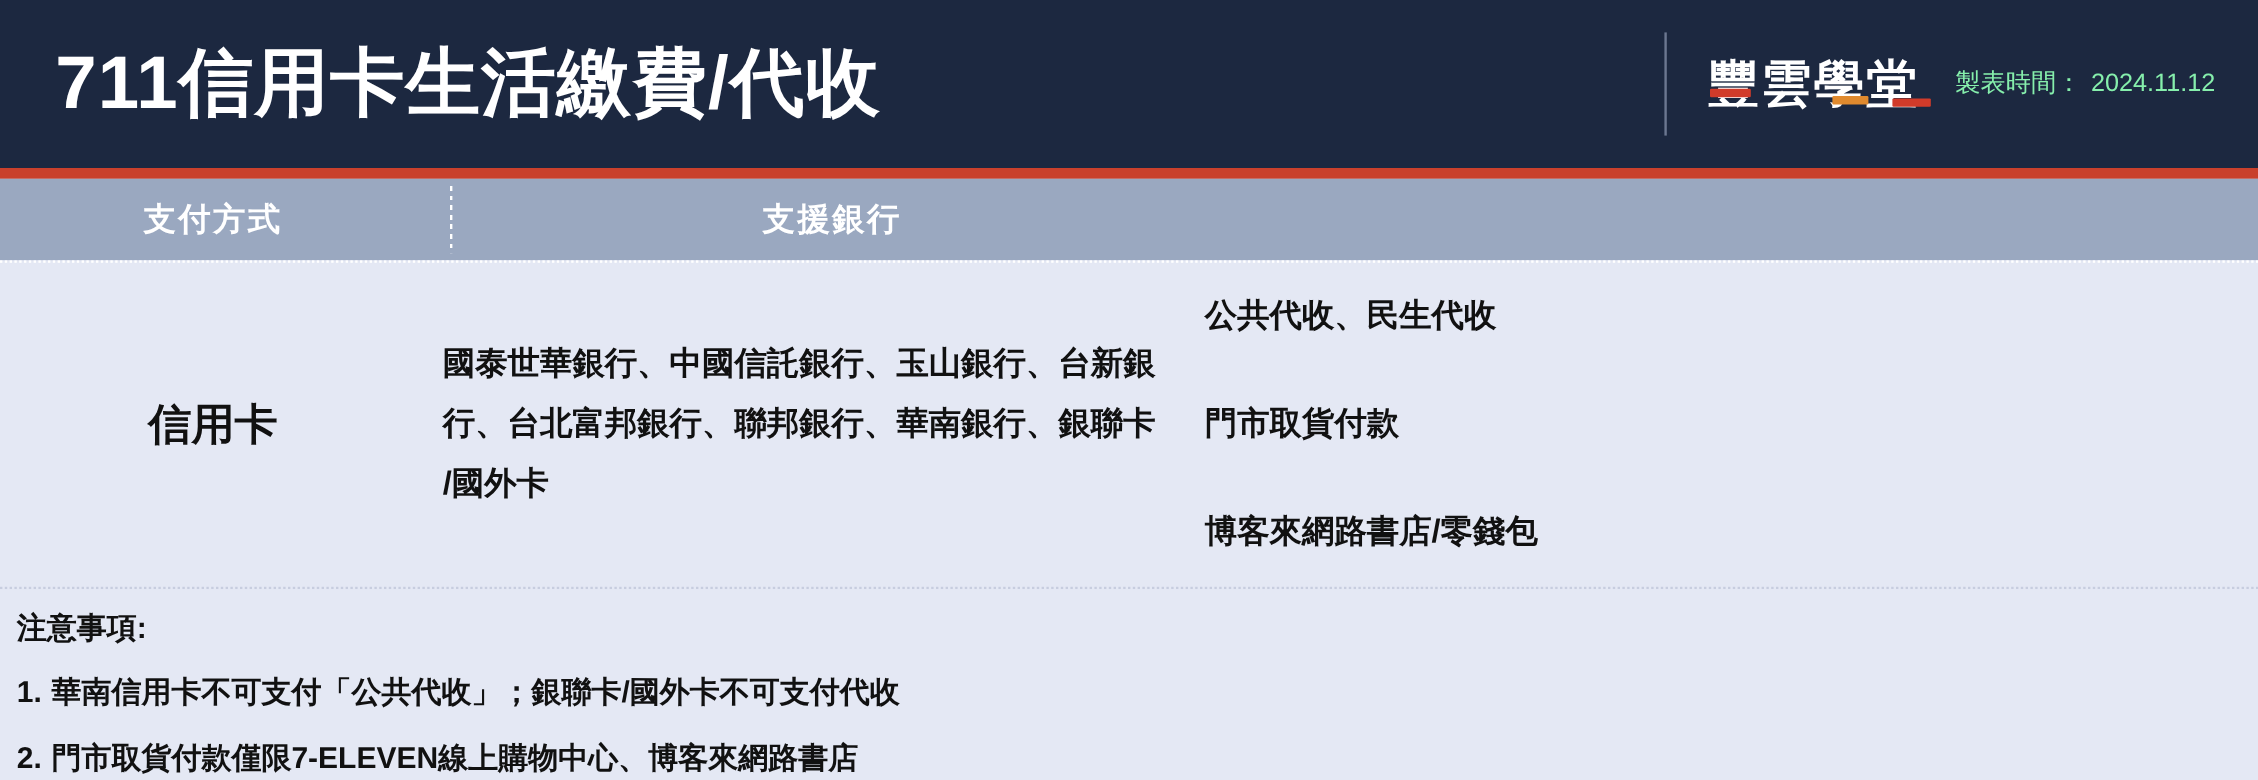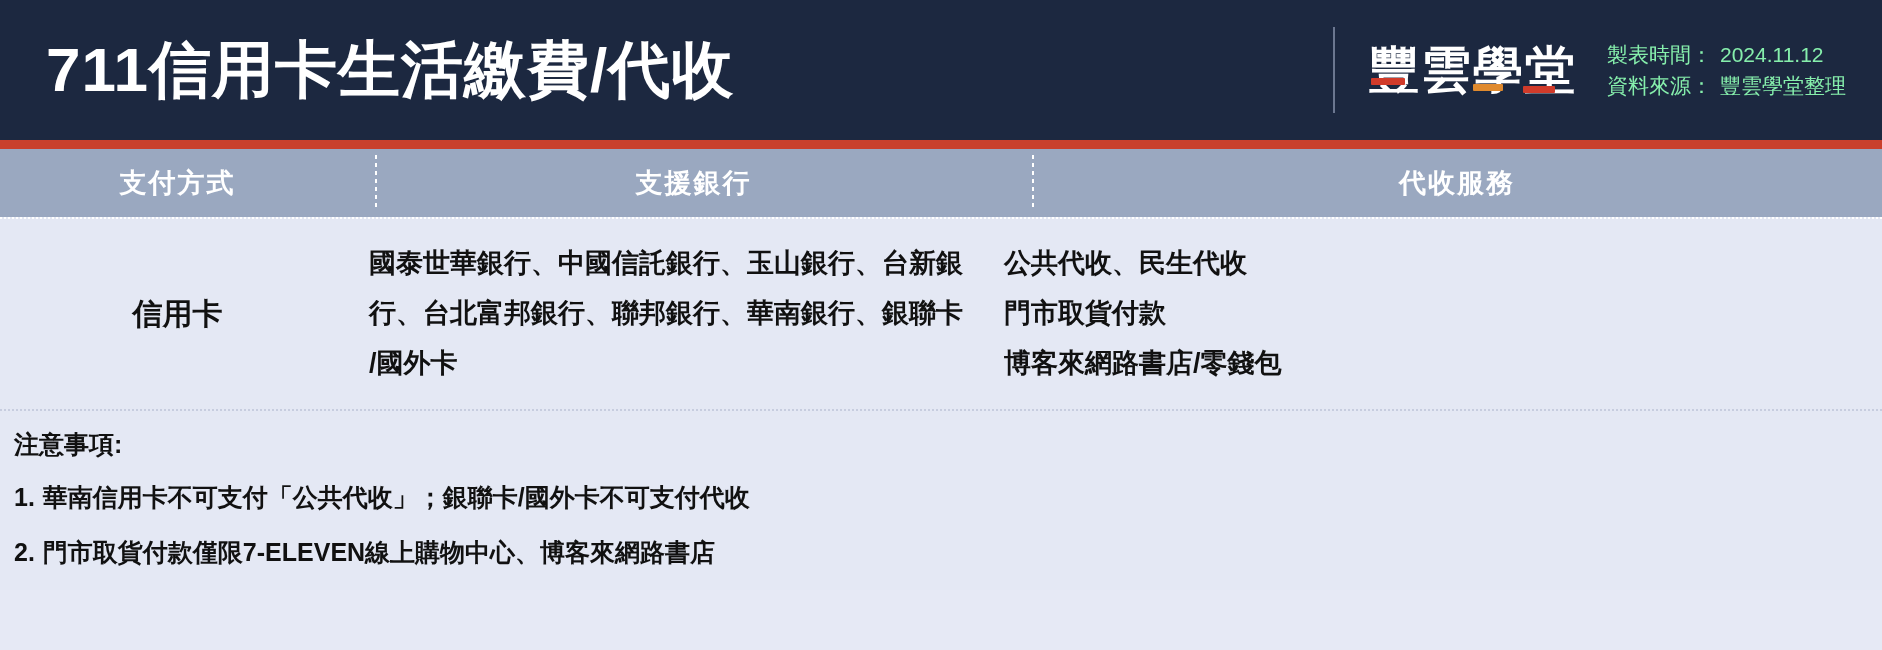--- a/index.html
+++ b/index.html
@@ -67,7 +67,7 @@
   }
   .logo-text {
     color: #ffffff;
-    font-size: 50px;
+    font-size: 42px;
     font-weight: bold;
     letter-spacing: 2px;
     line-height: 1;

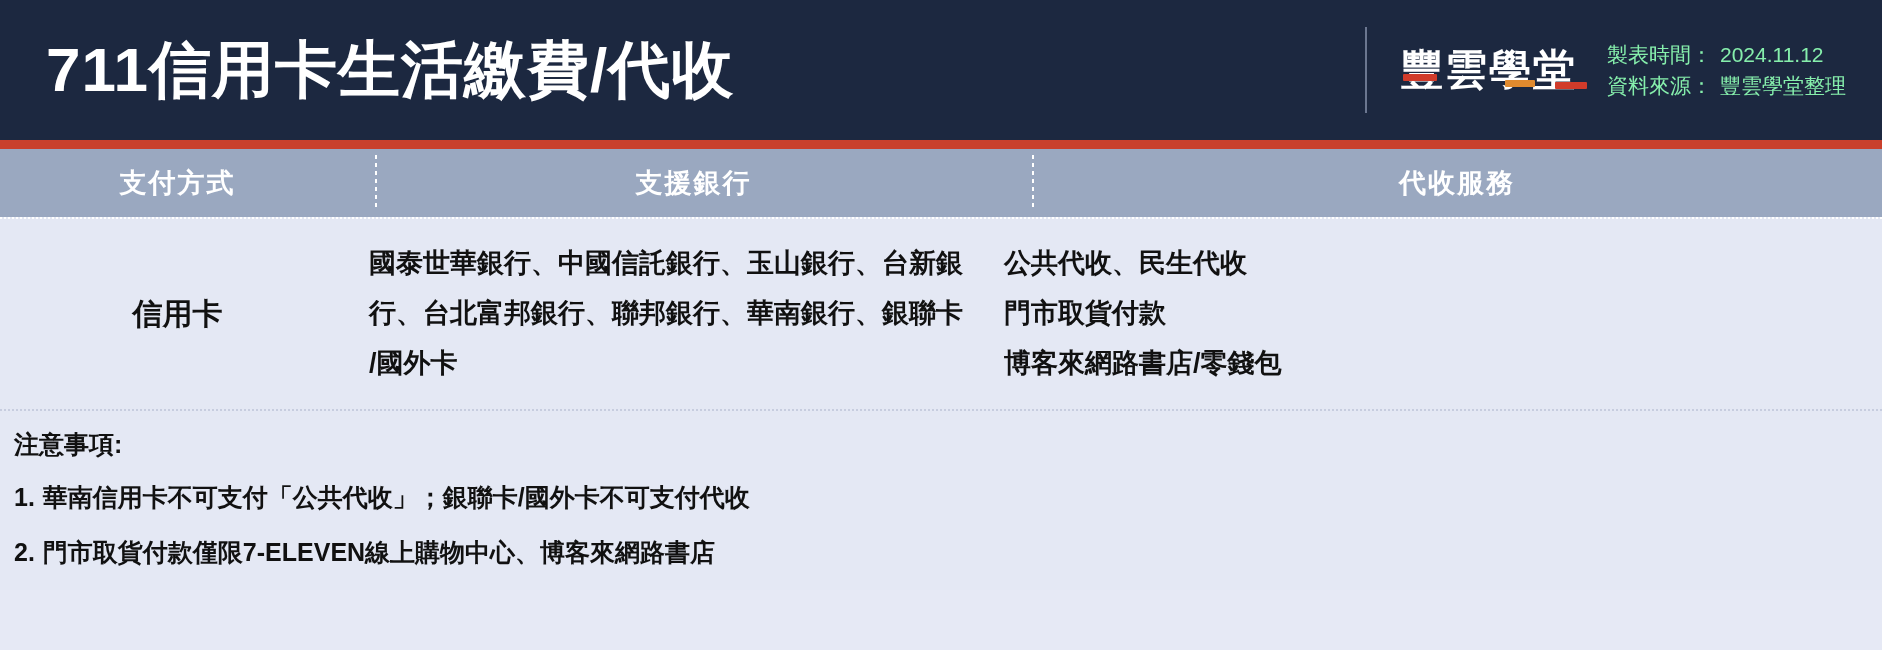--- a/index.html
+++ b/index.html
@@ -210,10 +210,6 @@
           <span class="meta-label">製表時間：</span>
           <span class="meta-value">2024.11.12</span>
         </div>
-        <div class="meta-row">
-          <span class="meta-label">資料來源：</span>
-          <span class="meta-value">豐雲學堂整理</span>
-        </div>
       </div>
     </div>
   </div>

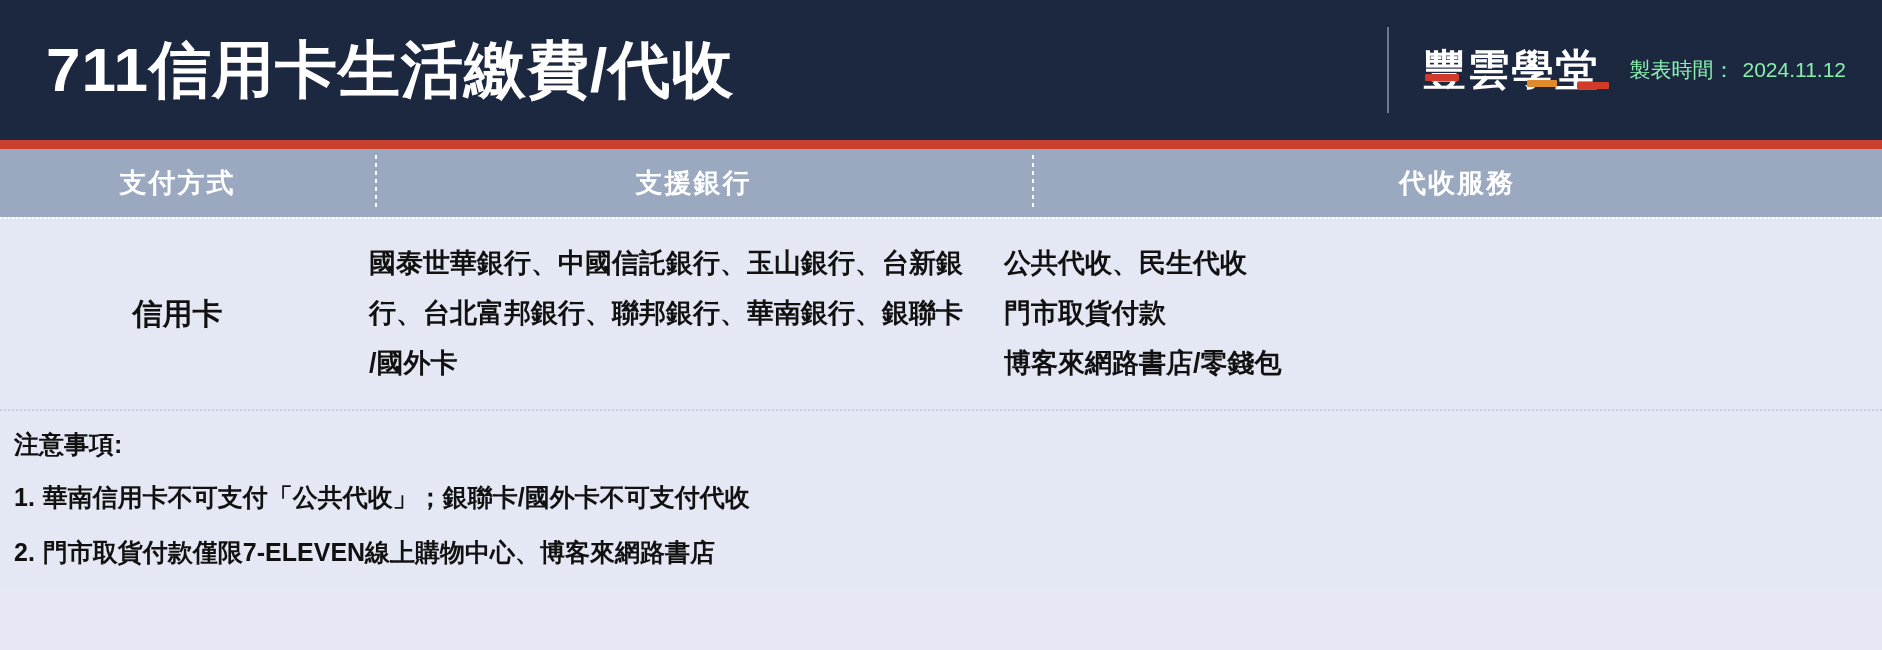--- a/index.html
+++ b/index.html
@@ -221,7 +221,6 @@
     <div class="thead">
       <div class="th col-1">支付方式</div>
       <div class="th col-2">支援銀行</div>
-      <div class="th col-3">代收服務</div>
     </div>
 
     <div class="tbody-row">

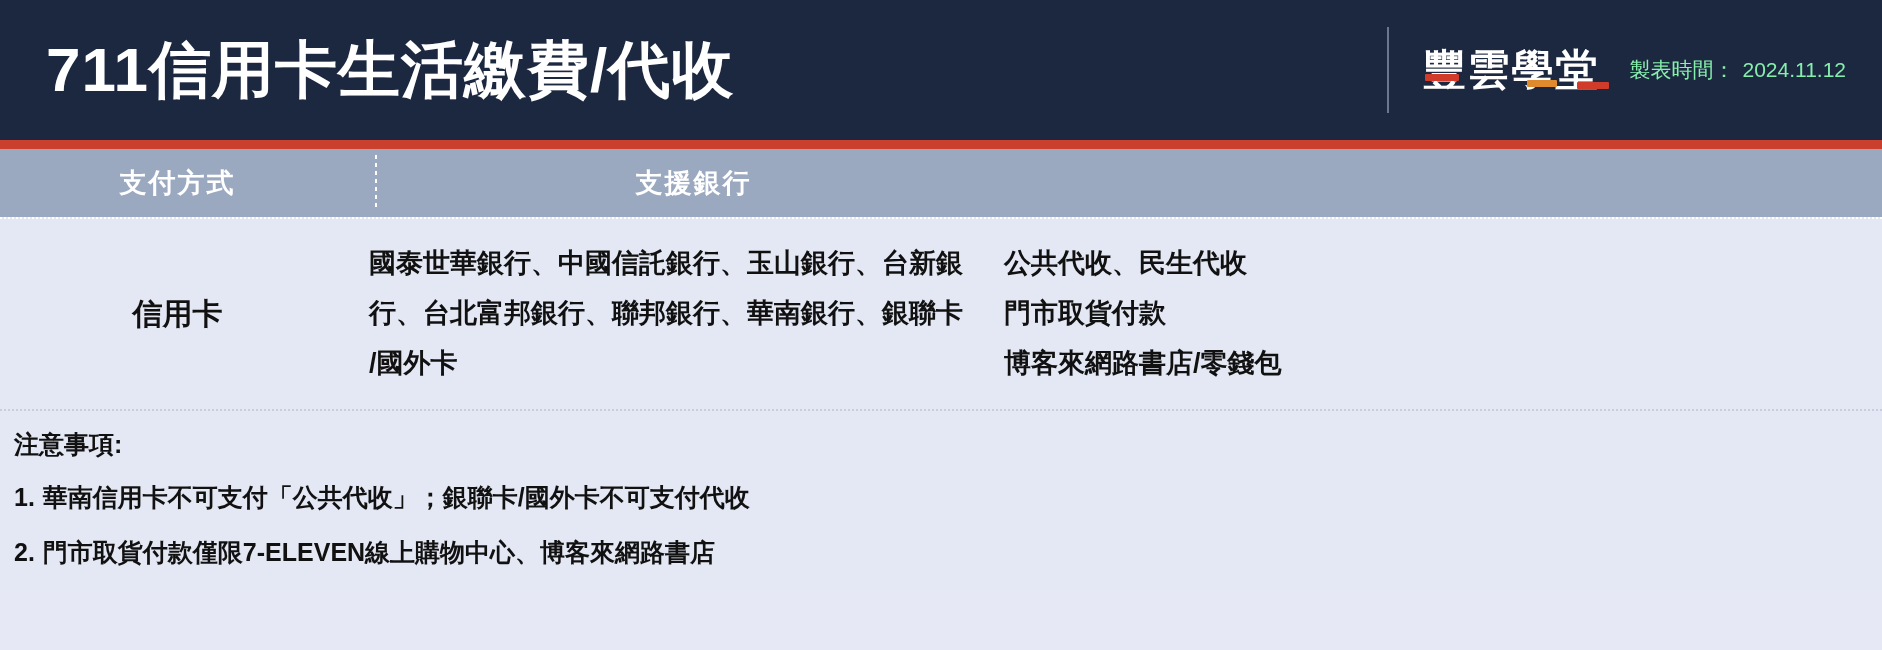--- a/index.html
+++ b/index.html
@@ -160,7 +160,7 @@
   .td.pay-method { font-size: 30px; }
   .td-banks { padding-left: 8px; padding-right: 10px; text-align: justify; }
   .td-banks .line { display: block; padding-left: 6px; }
-  .td-services { padding-left: 12px; }
+  .td-services { padding-left: 12px; gap: 40px; }
   .td-services .line { display: block; }
 
   

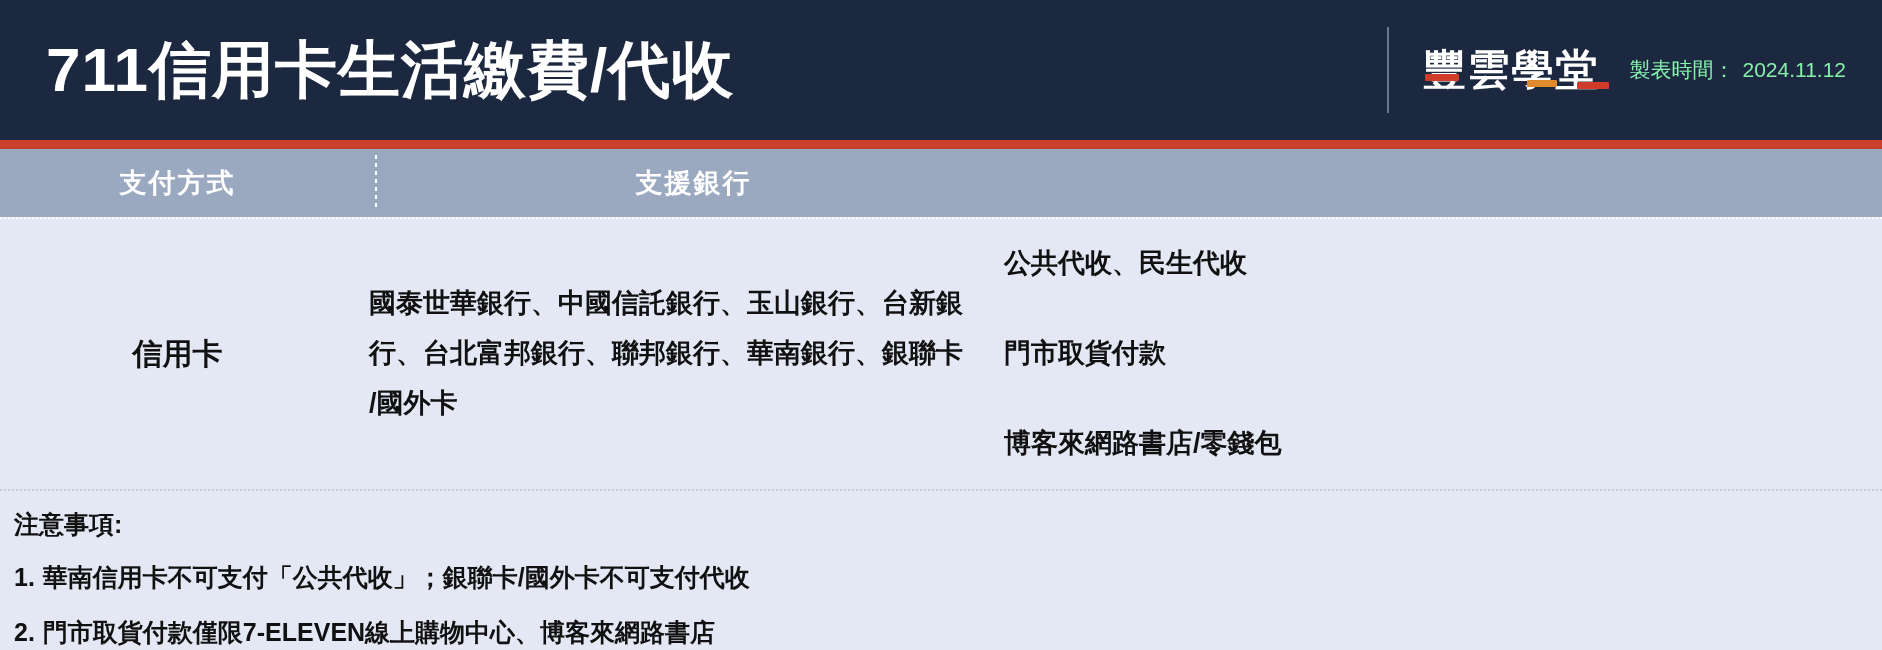--- a/index.html
+++ b/index.html
@@ -157,7 +157,7 @@
     line-height: 1.85;
   }
   .td.center { align-items: center; text-align: center; }
-  .td.pay-method { font-size: 30px; }
+  .td.pay-method { font-size: 36px; }
   .td-banks { padding-left: 8px; padding-right: 10px; text-align: justify; }
   .td-banks .line { display: block; padding-left: 6px; }
   .td-services { padding-left: 12px; gap: 40px; }

